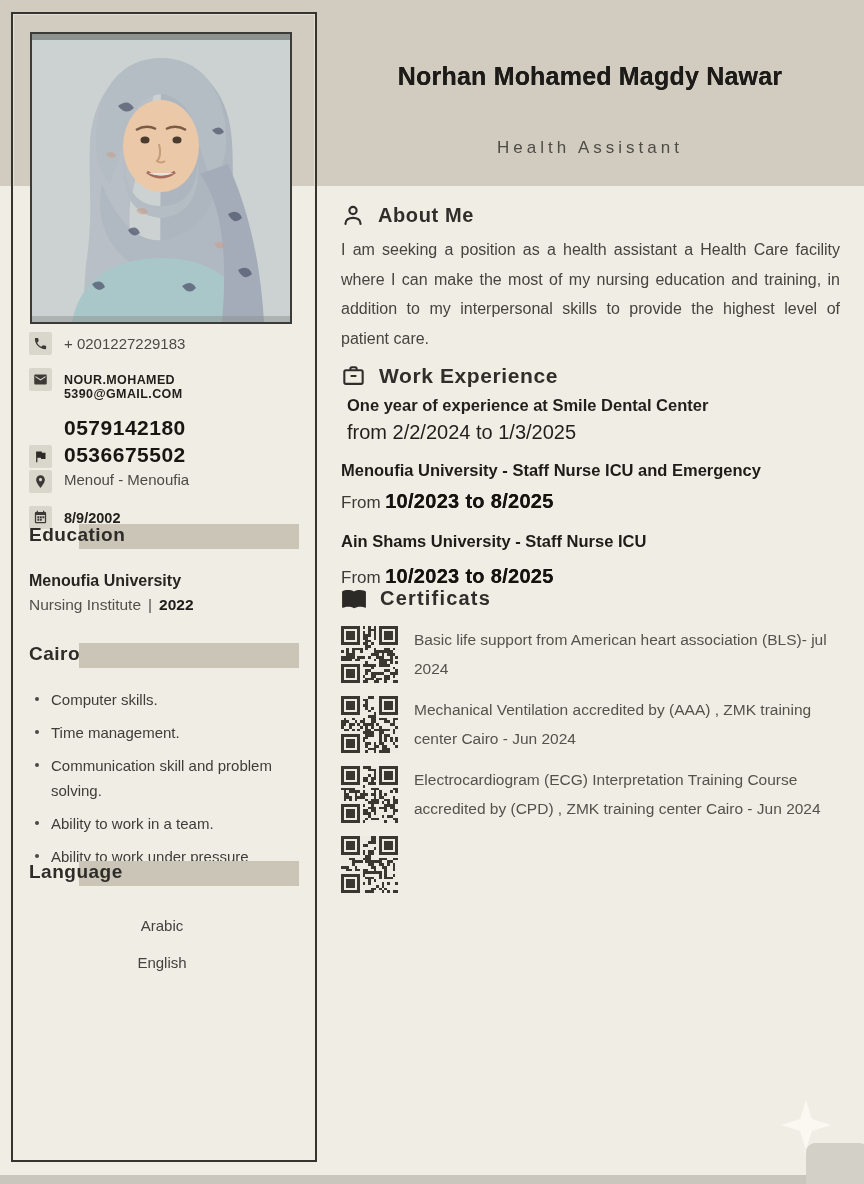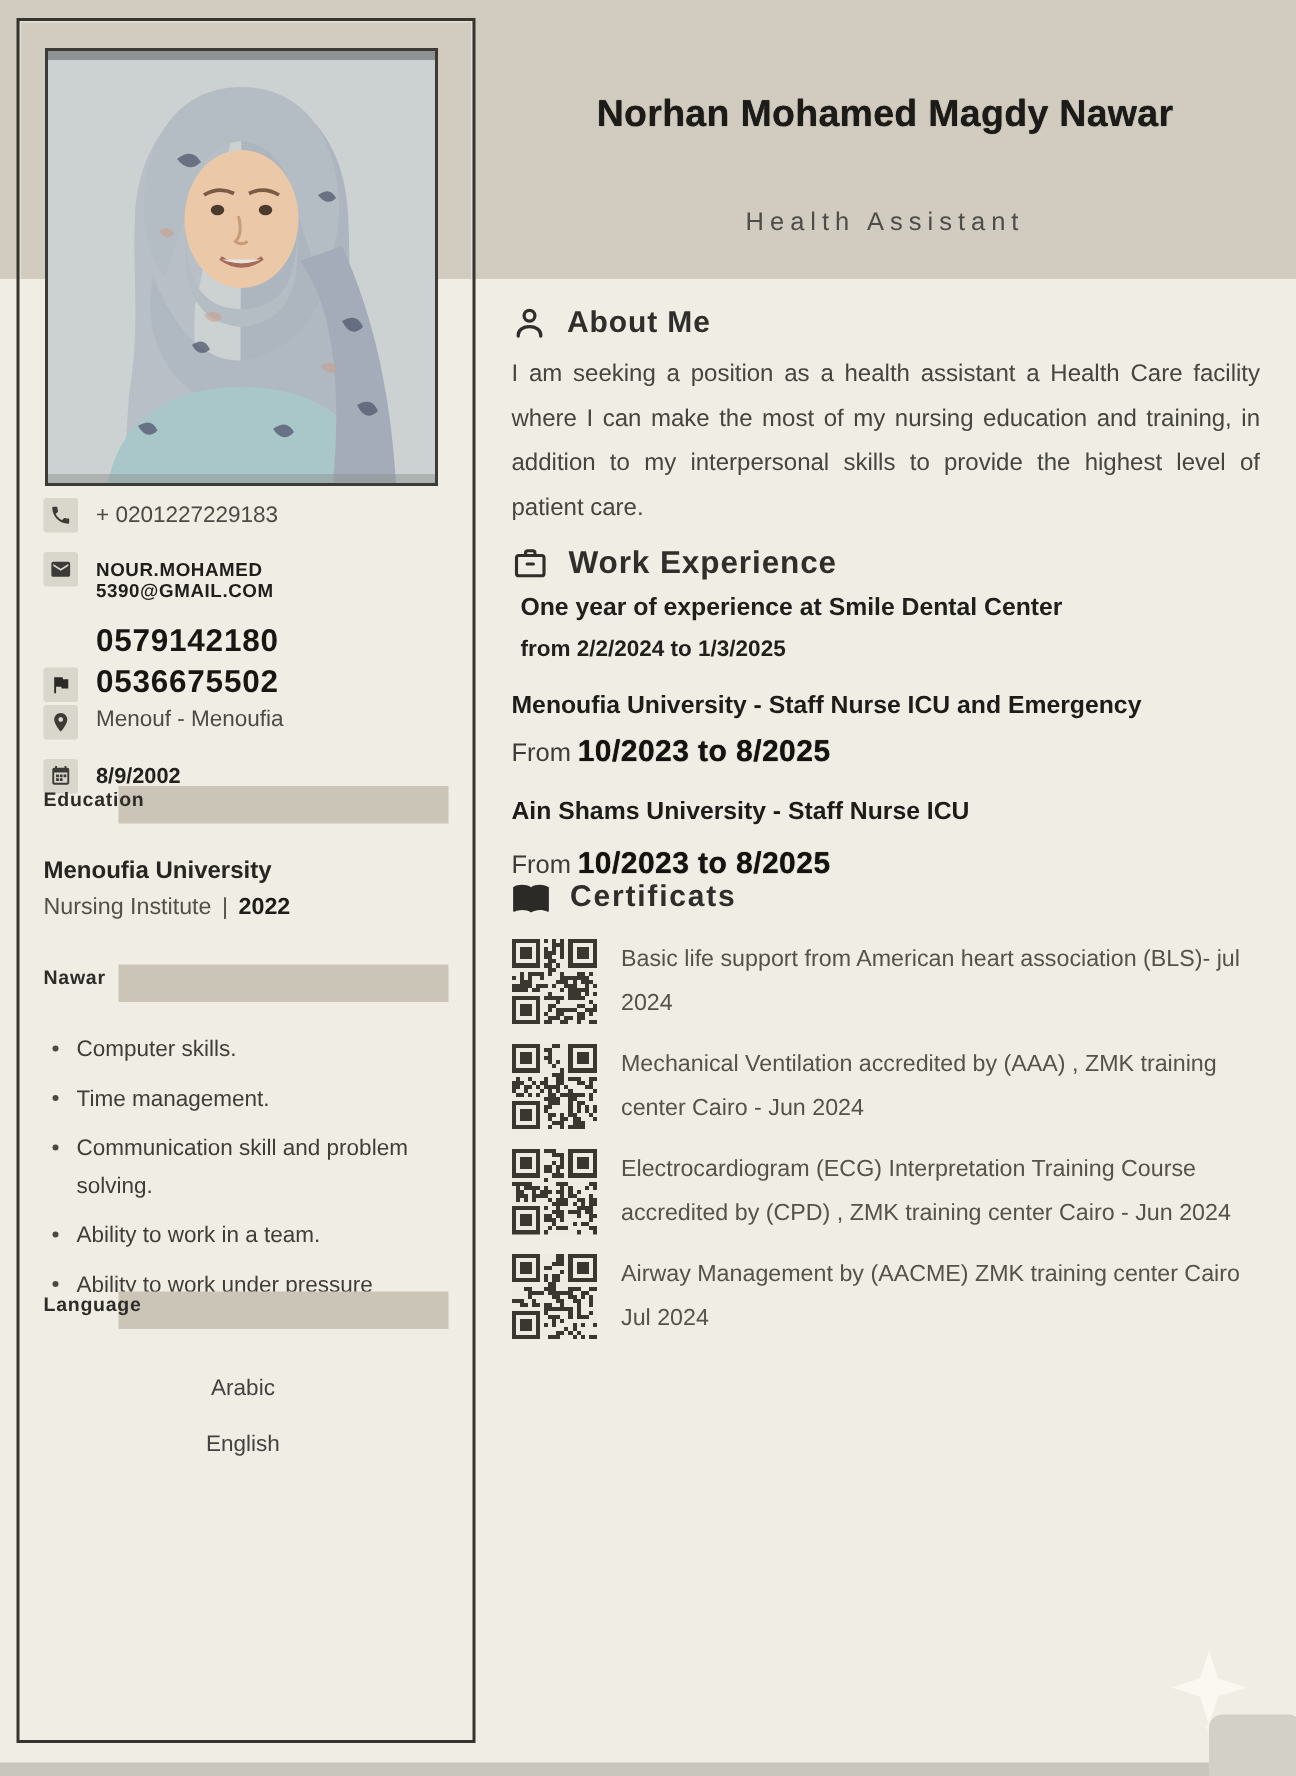--- a/index.html
+++ b/index.html
@@ -50,7 +50,7 @@
   .about-text{font-size:16px; line-height:29.5px; color:#45443f; text-align:justify;}
 
   .we-line1{font-size:16.5px; font-weight:bold; color:#201f1c; margin:4px 0 0 6px; line-height:27px;}
-  .we-line2{font-size:15px; font-weight:bold; color:#201f1c; margin:0 0 0 6px; line-height:27px;}
+  .we-line2{font-size:20px; font-weight:normal; color:#201f1c; margin:0 0 0 6px; line-height:27px;}
   .we-org{font-size:16.5px; font-weight:bold; color:#1d1c19; margin-top:11px; line-height:26px;}
   .we-dates{margin-top:7px;}
   .we-dates .from{font-size:17px; color:#3c3b37;}

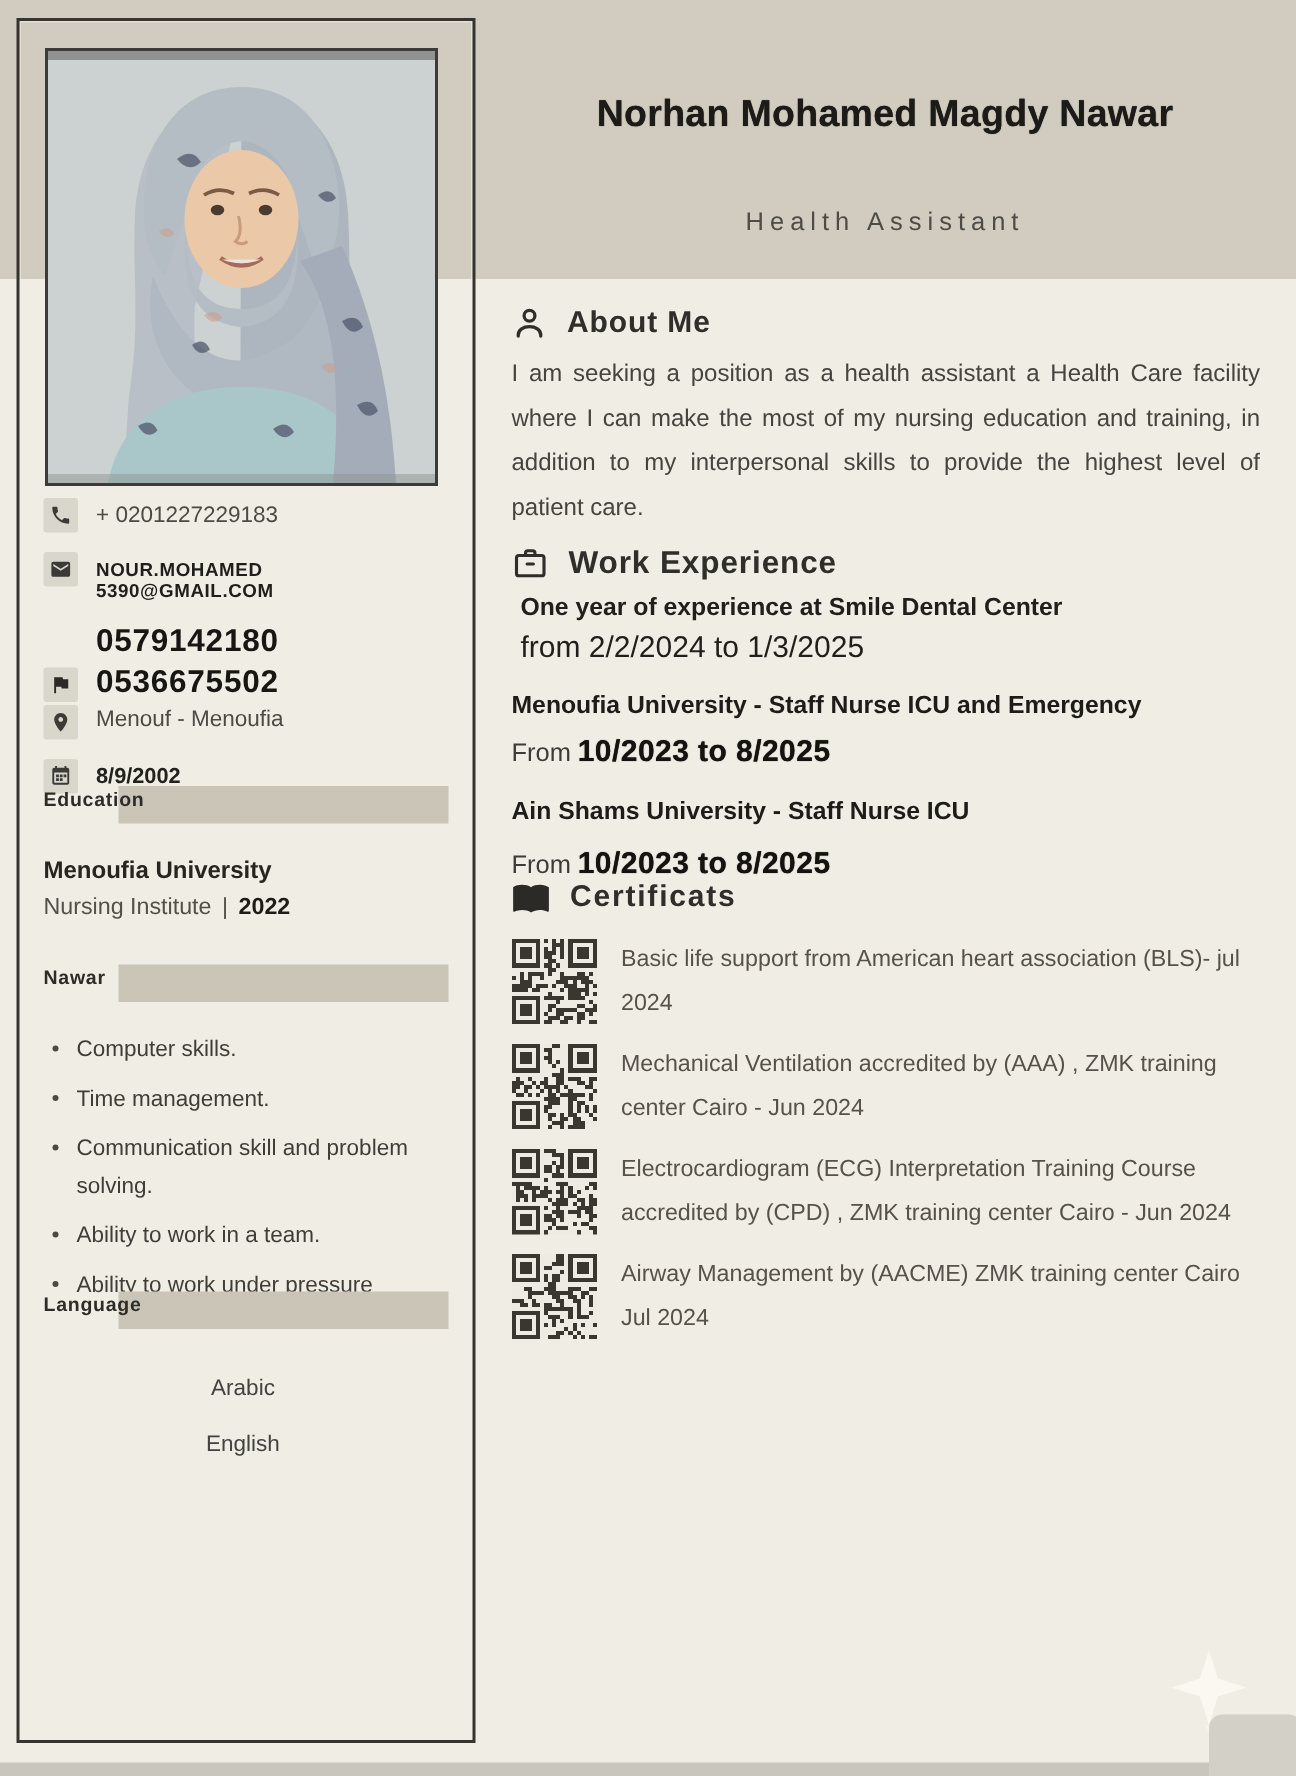--- a/index.html
+++ b/index.html
@@ -26,7 +26,7 @@
   .side-section{position:absolute; left:29px; width:262px;}
   .side-heading{position:relative; height:28px;}
   .side-heading .bar{position:absolute; left:50px; right:-8px; top:0px; height:25px; background:#cbc5b8;}
-  .side-heading .txt{position:relative; z-index:1; font-size:13px; font-weight:bold; color:#2d2c28; letter-spacing:.5px;}
+  .side-heading .txt{position:relative; z-index:1; font-size:19px; font-weight:bold; color:#2d2c28; letter-spacing:.5px;}
 
   .edu-school{font-size:16px; font-weight:bold; color:#262521; margin-top:20px;}
   .edu-line{font-size:15.5px; color:#53504a; margin-top:6px;}

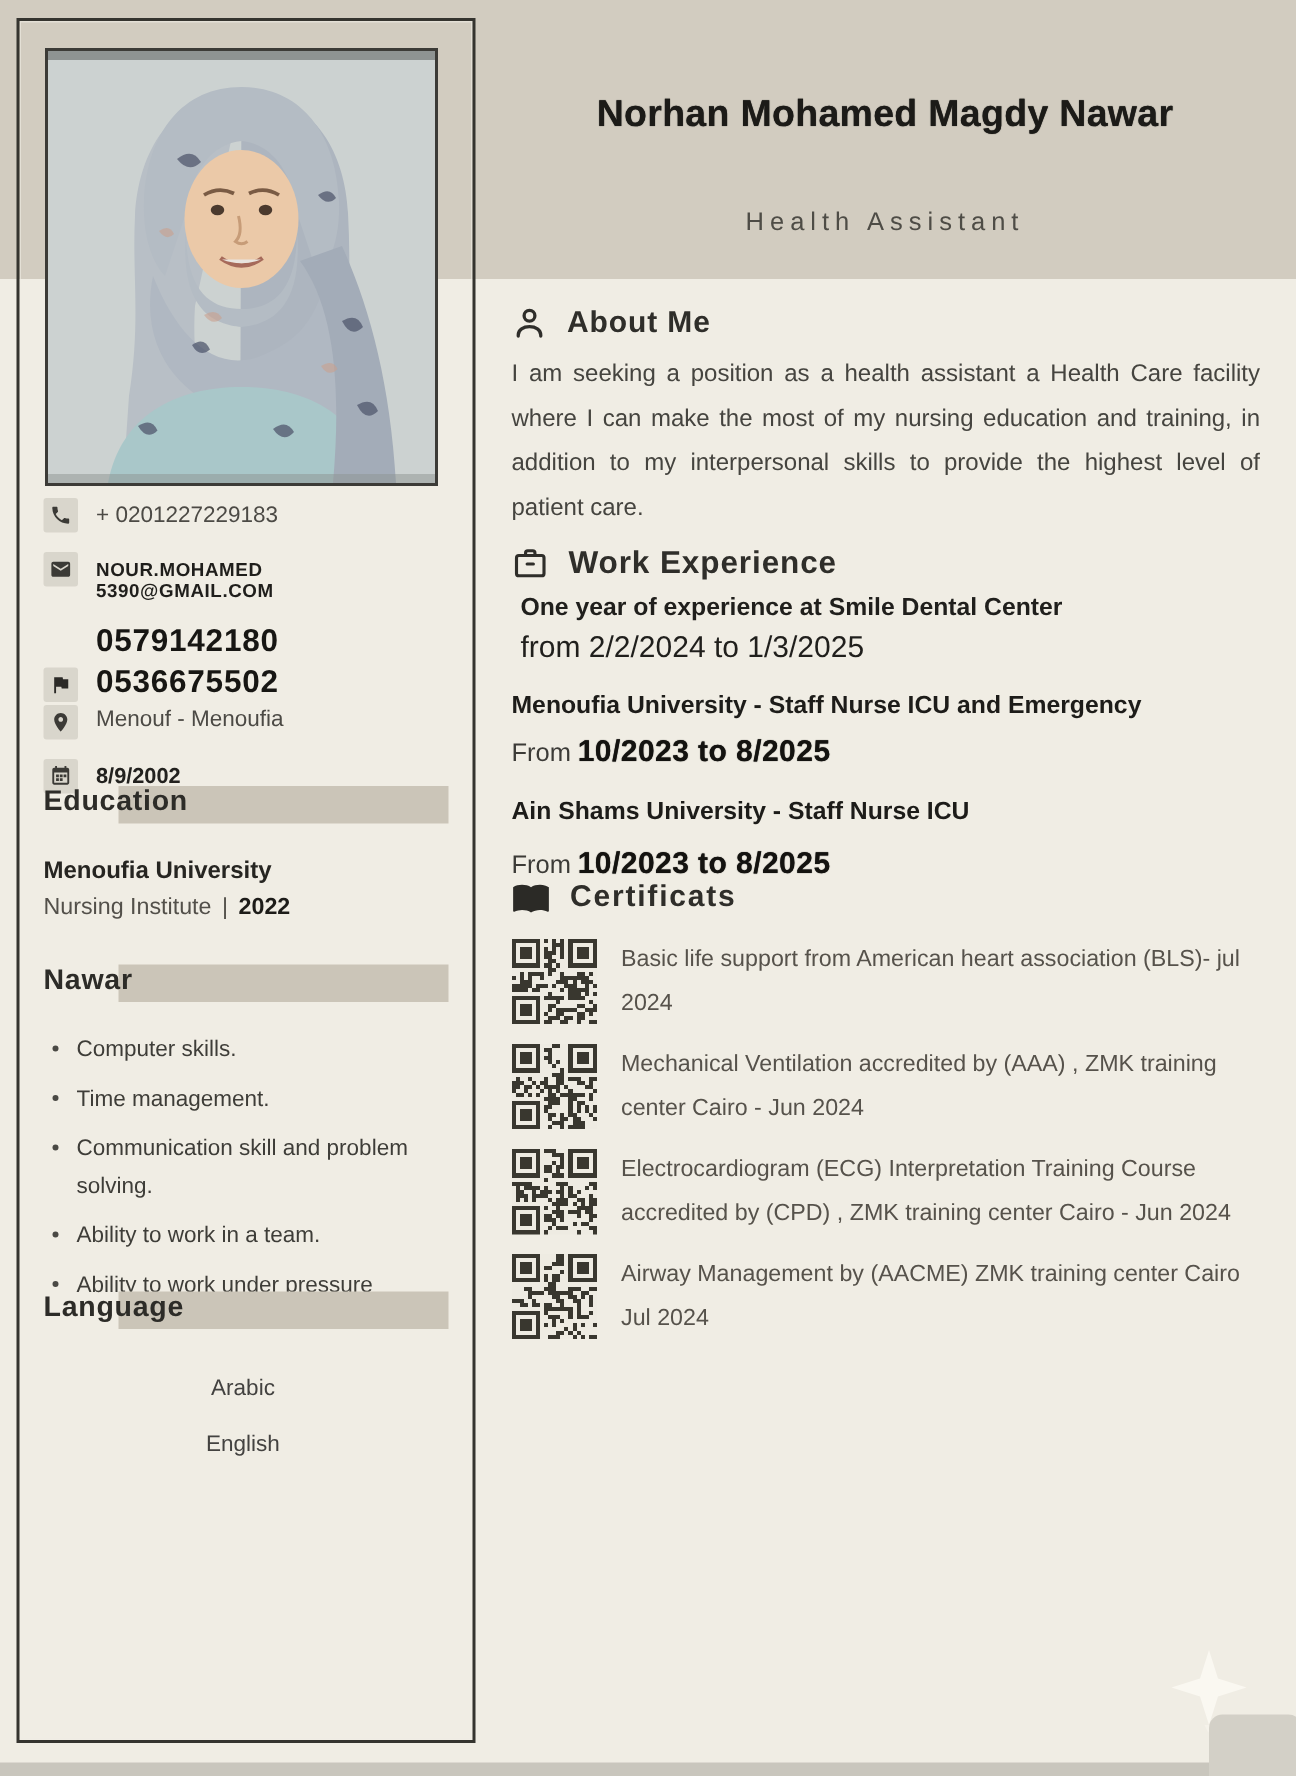--- a/index.html
+++ b/index.html
@@ -183,7 +183,7 @@
   <div class="side-section" style="top:643px">
     <div class="side-heading">
       <span class="bar"></span>
-      <span class="txt">Nawar</span>
+      <span class="txt">Cairo</span>
     </div>
     <ul class="skills">
       <li><span>Computer skills.</span></li>

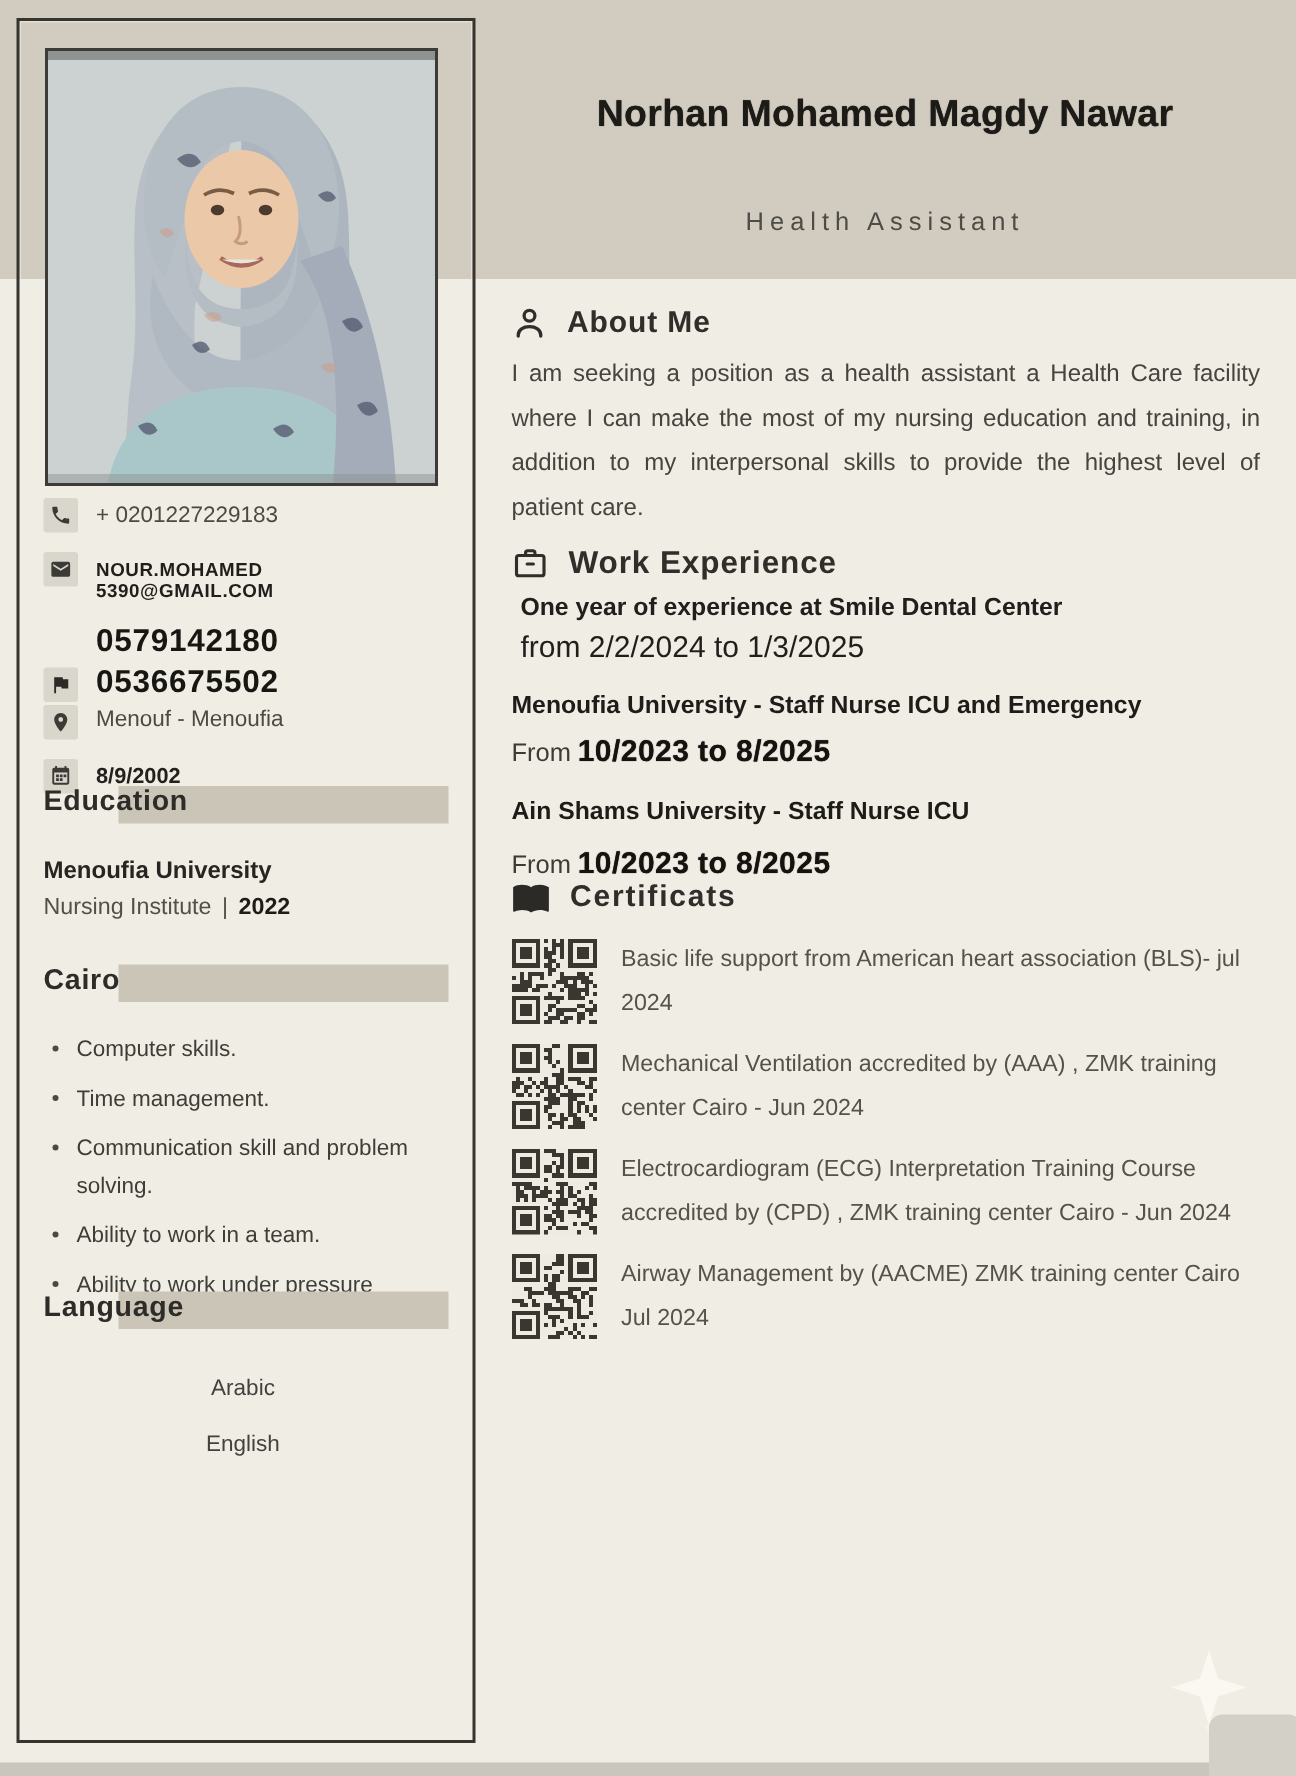--- a/index.html
+++ b/index.html
@@ -780,7 +780,6 @@
             <rect x="1" y="15" width="5" height="5" fill="#eeebe2"></rect>
             <rect x="2" y="16" width="3" height="3" fill="#39372f"></rect>
           </svg></span>
-      <span class="cert-text">Airway Management by (AACME) ZMK training center Cairo Jul 2024</span>
     </div>
   </div>
 </div>

